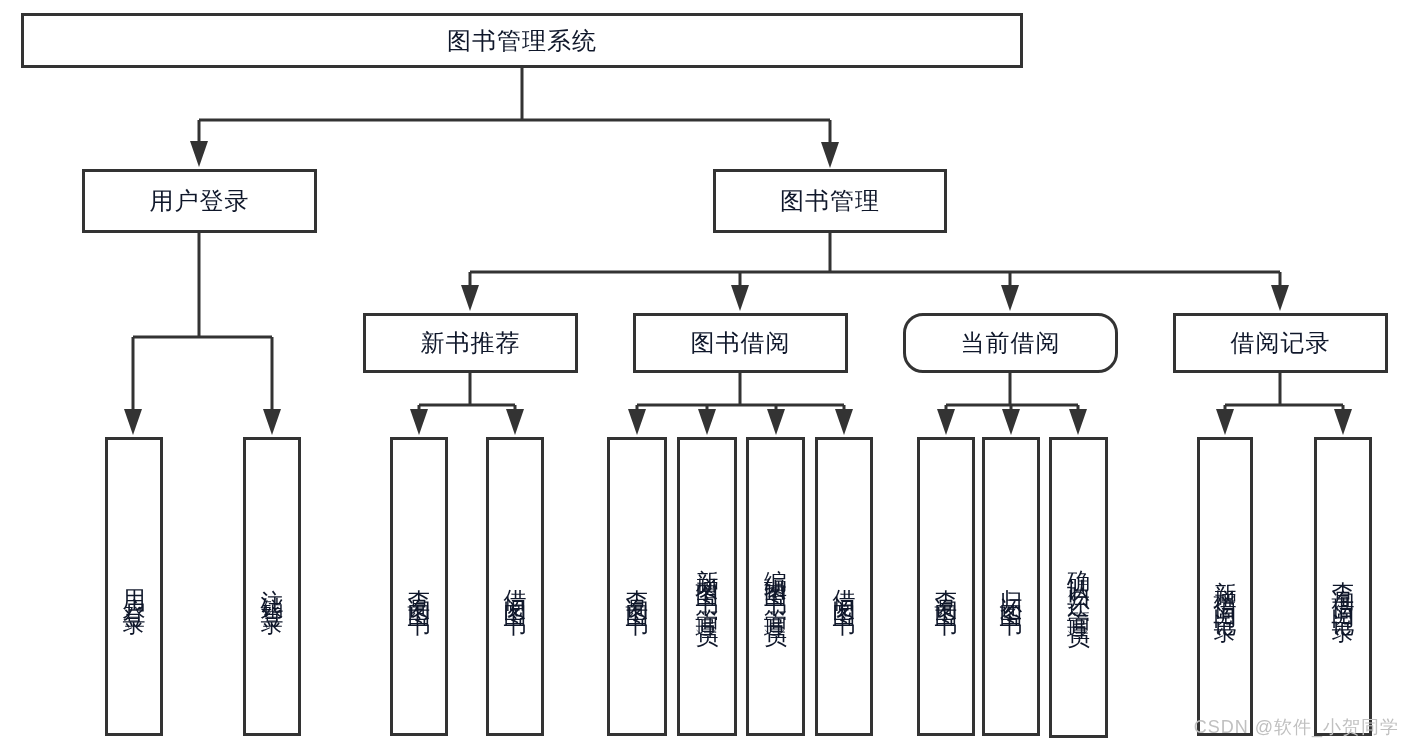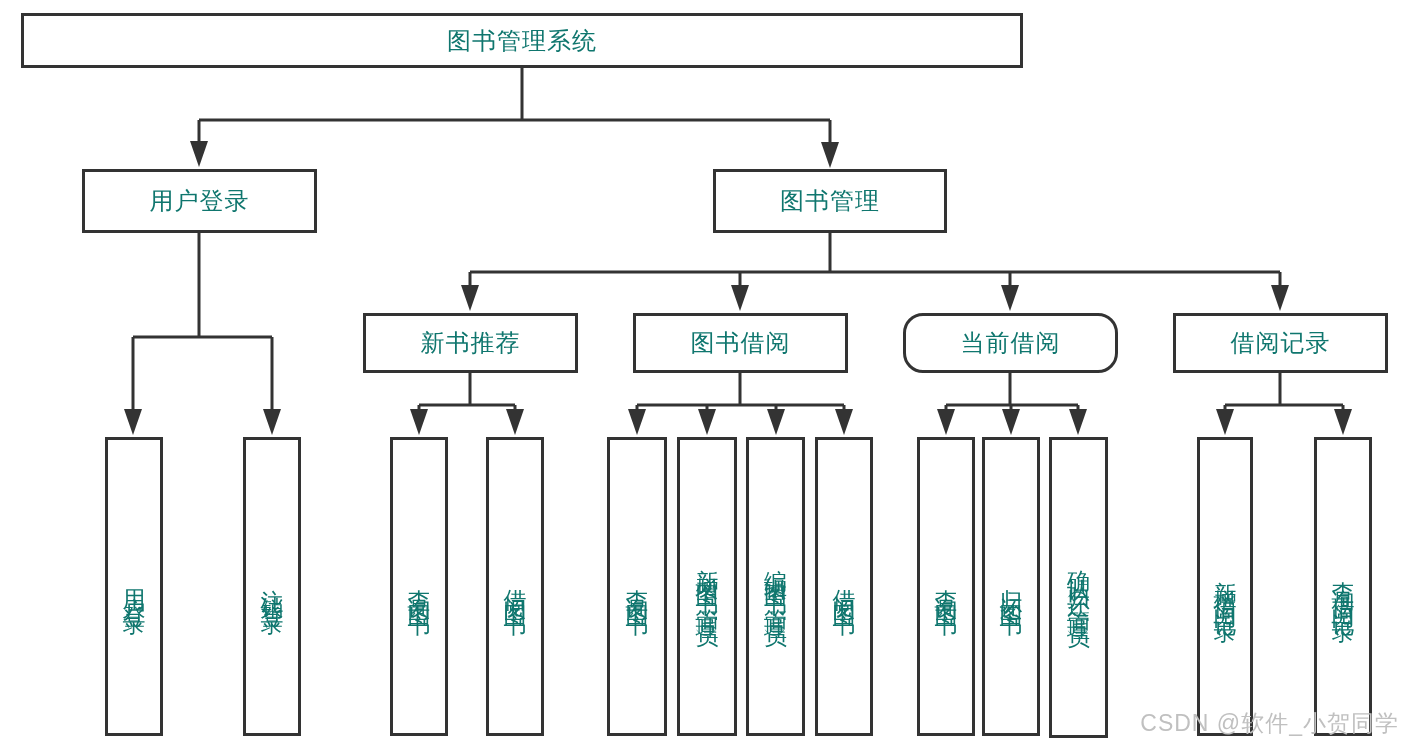--- a/index.html
+++ b/index.html
@@ -12,7 +12,7 @@
     position:absolute;box-sizing:border-box;border:3px solid #333;background:#fff;
     display:flex;align-items:center;justify-content:center;z-index:2;
   }
-  .box .lbl{font-size:24px;letter-spacing:1px;color:#0f766e;white-space:nowrap;}
+  .box .lbl{font-size:24px;letter-spacing:1px;color:#0f172a;white-space:nowrap;}
   .box.v .lbl{
     writing-mode:vertical-rl;text-orientation:upright;
     font-size:23px;letter-spacing:8px;line-height:1;white-space:normal;

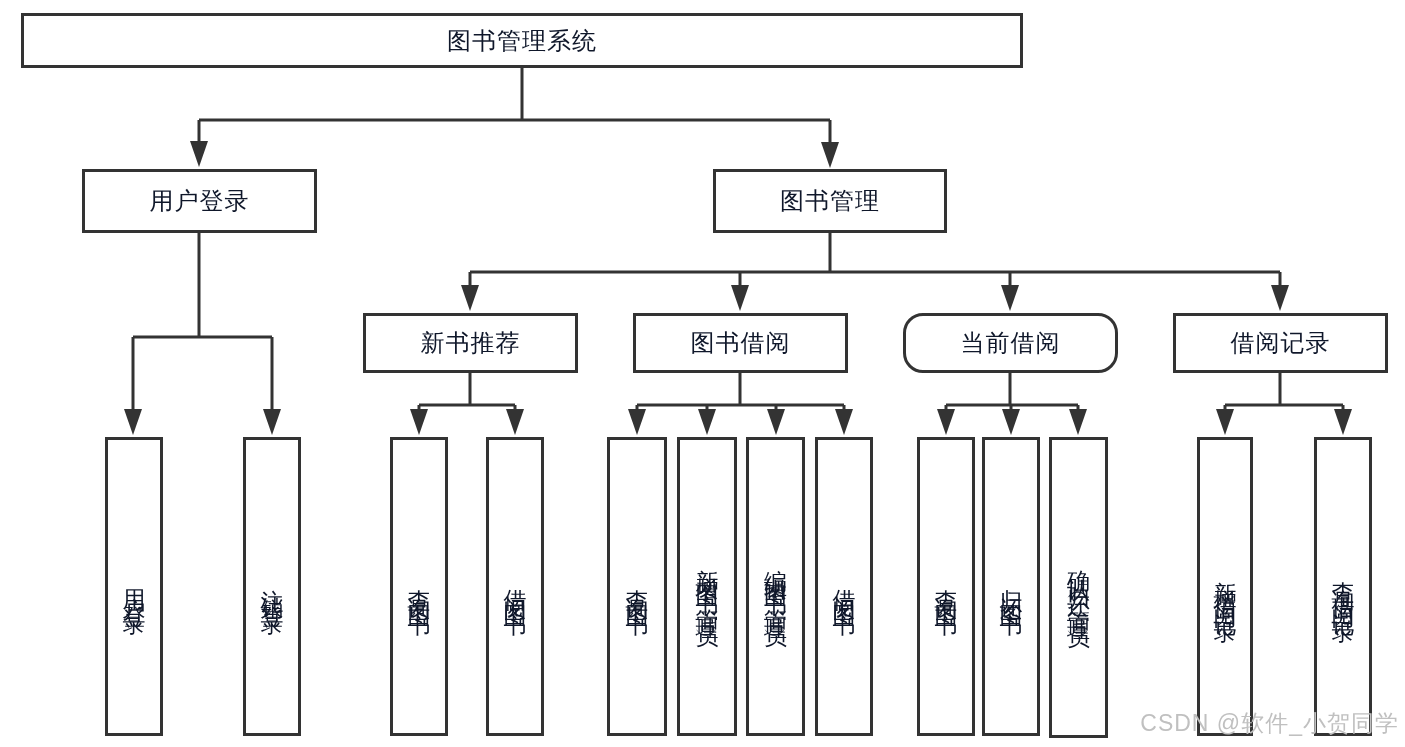--- a/index.html
+++ b/index.html
@@ -19,7 +19,7 @@
   }
   #watermark{
     position:absolute;right:6px;bottom:8px;z-index:5;
-    font-size:23px;color:#c0c0c0;letter-spacing:1px;white-space:nowrap;margin-top:29px;
+    font-size:18px;color:#c0c0c0;letter-spacing:1px;white-space:nowrap;margin-top:29px;
   }
 </style>
 </head>

